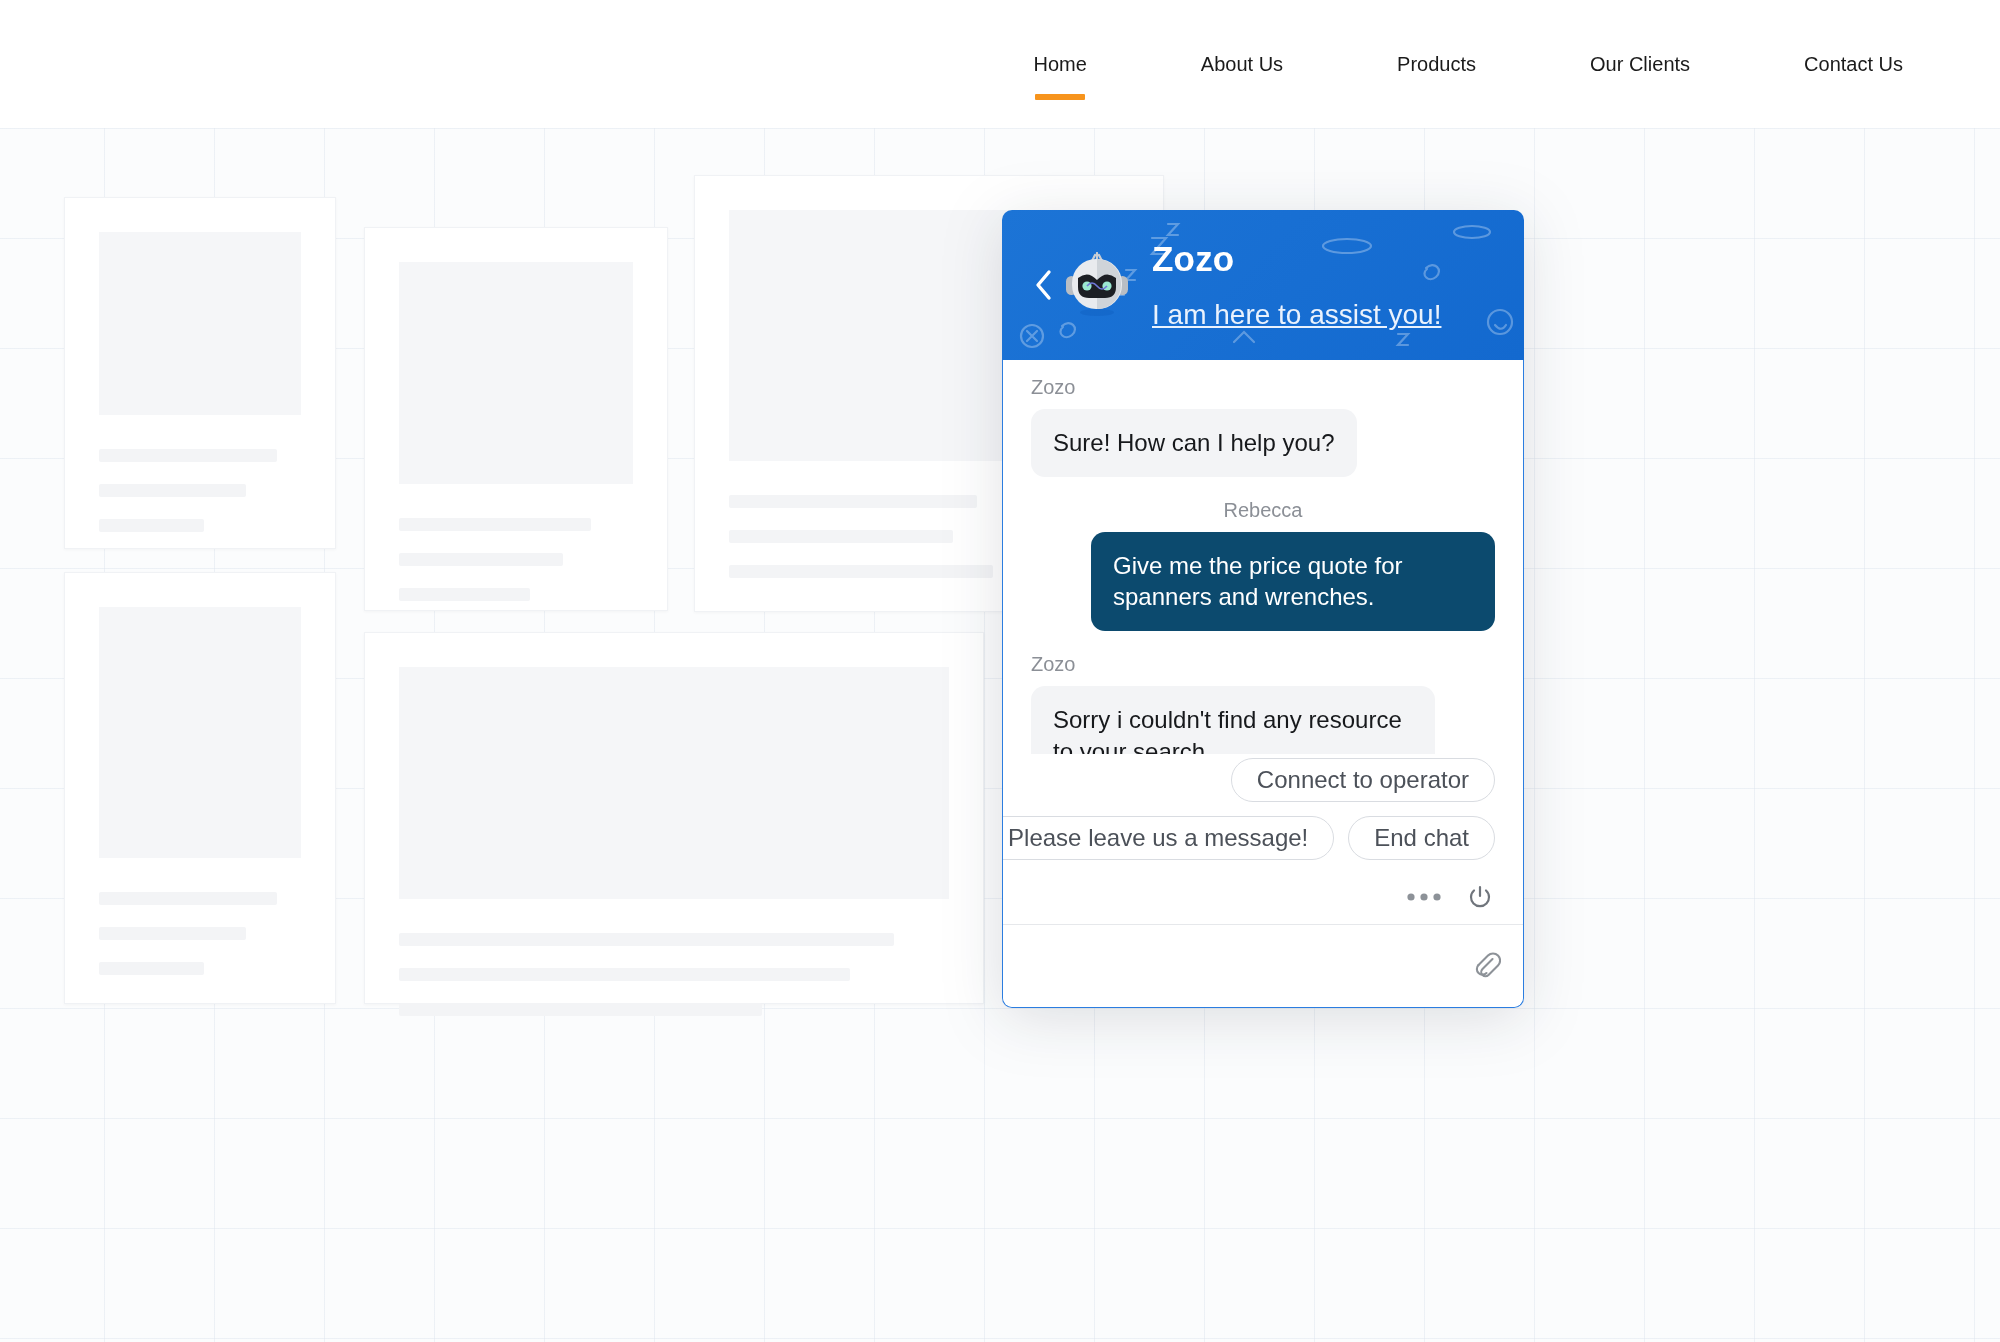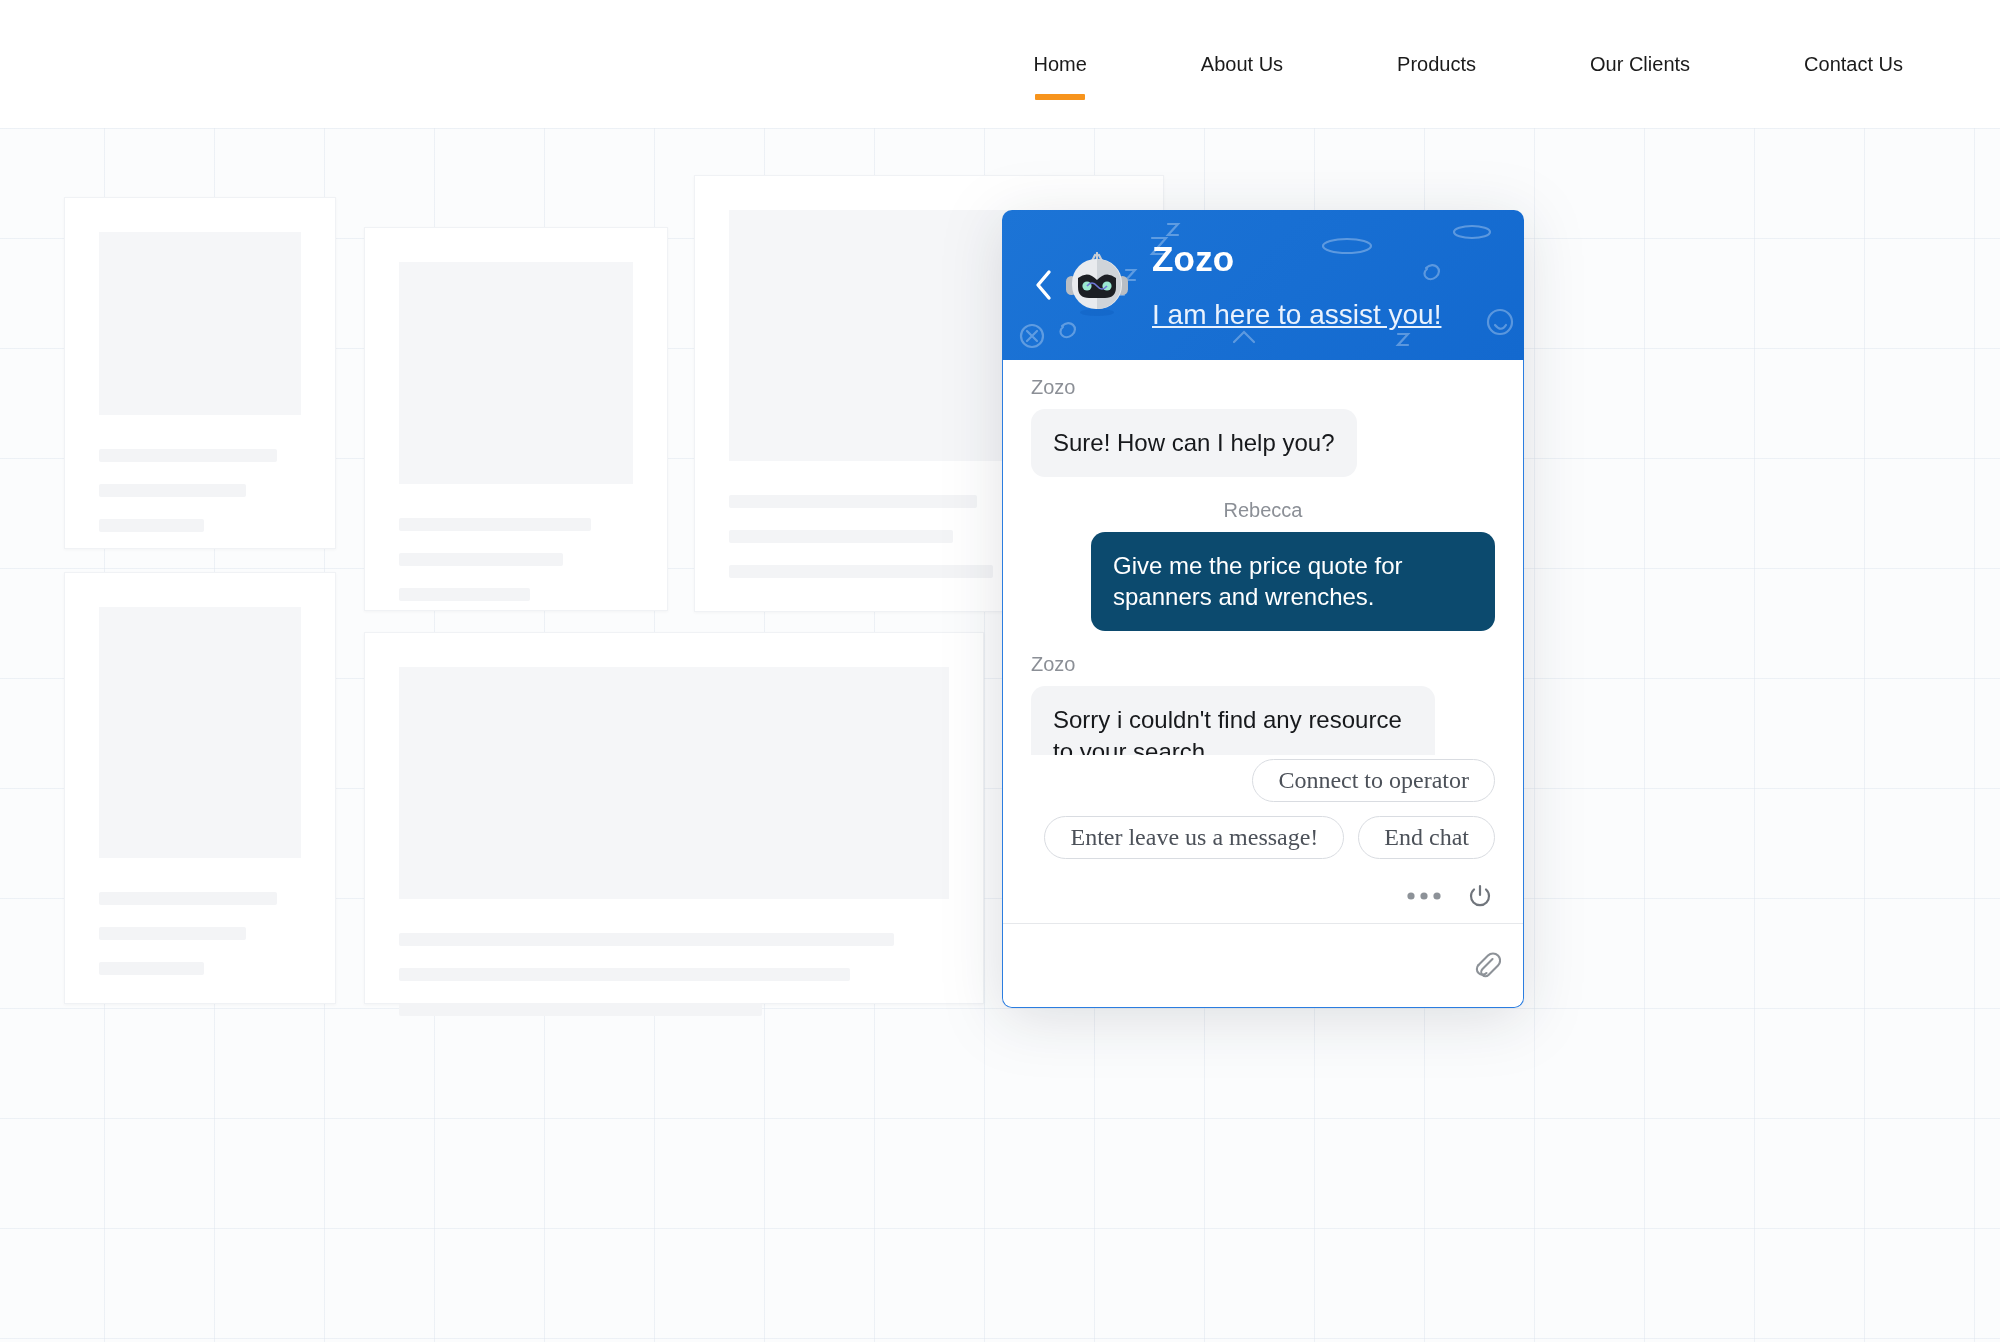--- a/index.html
+++ b/index.html
@@ -255,7 +255,6 @@
     color: #4c5159;
     white-space: nowrap;
     cursor: pointer;
-    font-family: Liberation Serif, serif;
   }
 
   .chat-tools {

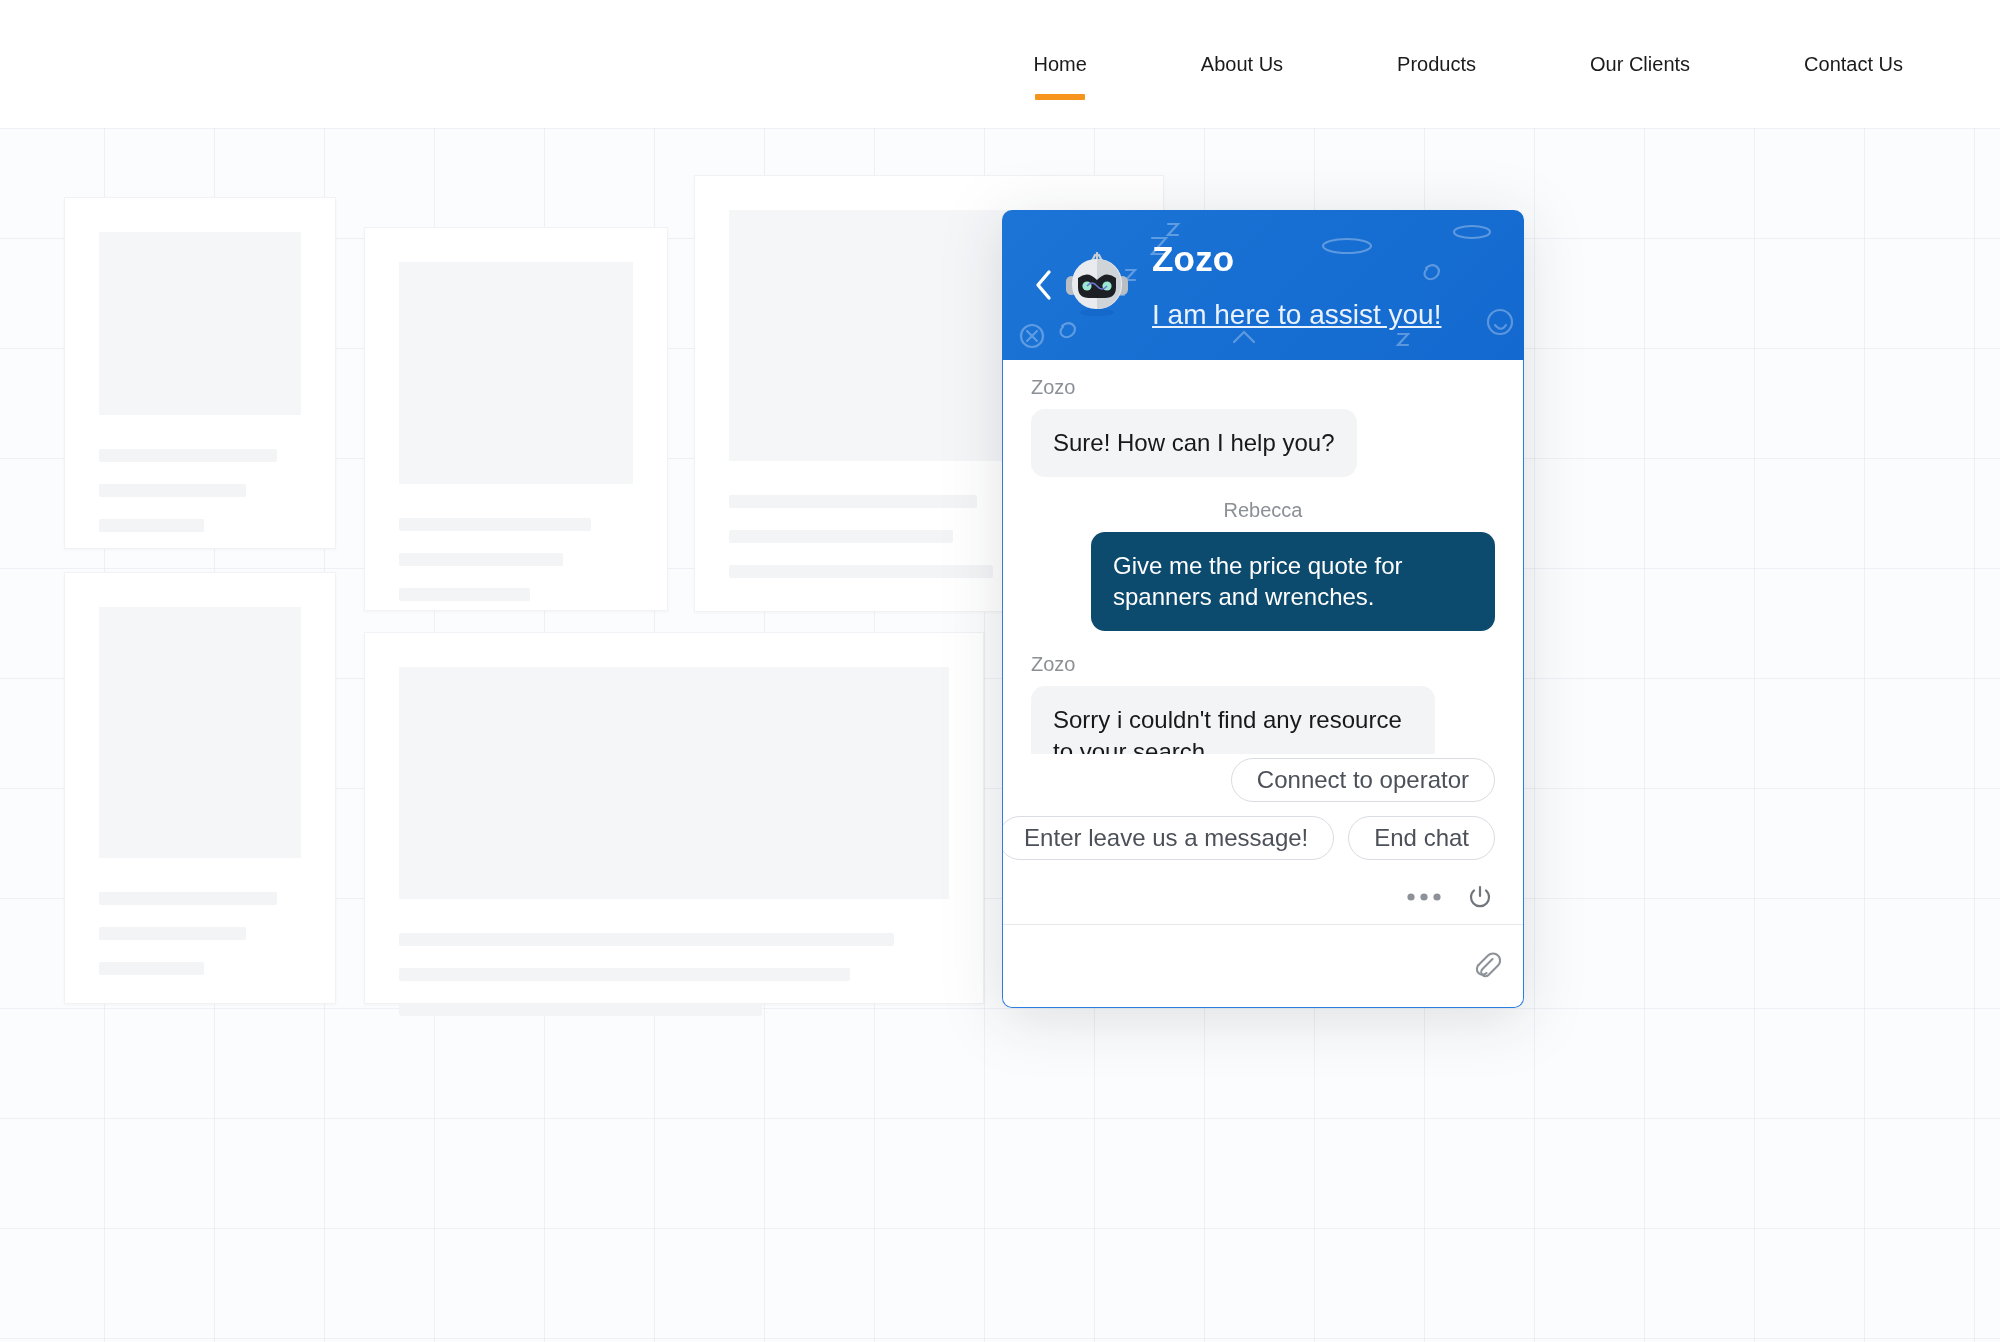--- a/index.html
+++ b/index.html
@@ -439,7 +439,7 @@
         <div class="pill">Connect to operator</div>
       </div>
       <div class="sugg-row spread">
-        <div class="pill">Enter leave us a message!</div>
+        <div class="pill">Please leave us a message!</div>
         <div class="pill">End chat</div>
       </div>
     </div>

